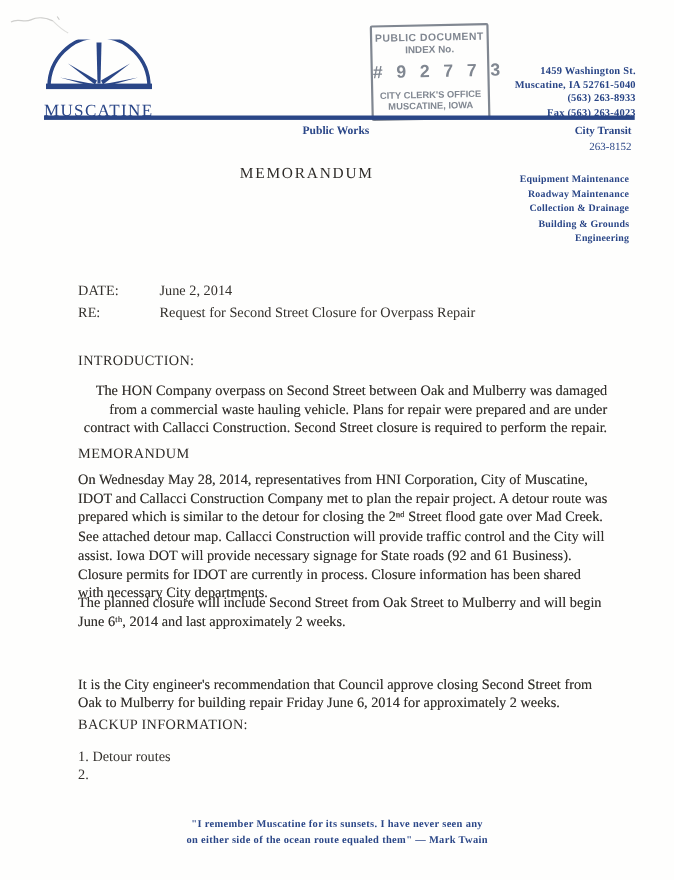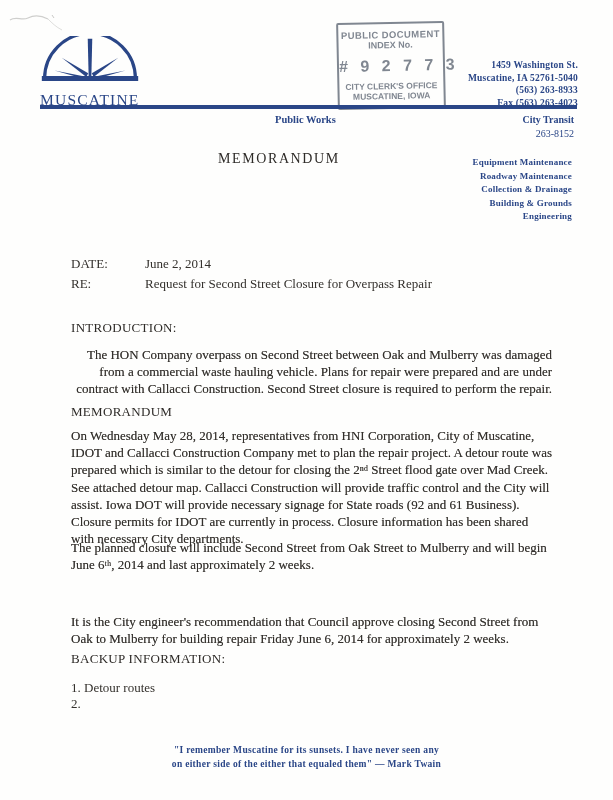--- a/index.html
+++ b/index.html
@@ -195,7 +195,7 @@
 
   <div class="abs footer-quote">
     <div>"I remember Muscatine for its sunsets. I have never seen any</div>
-    <div>on either side of the either that equaled them" — Mark Twain</div>
+    <div>on either side of the ocean route equaled them" — Mark Twain</div>
   </div>
 
 </div>

